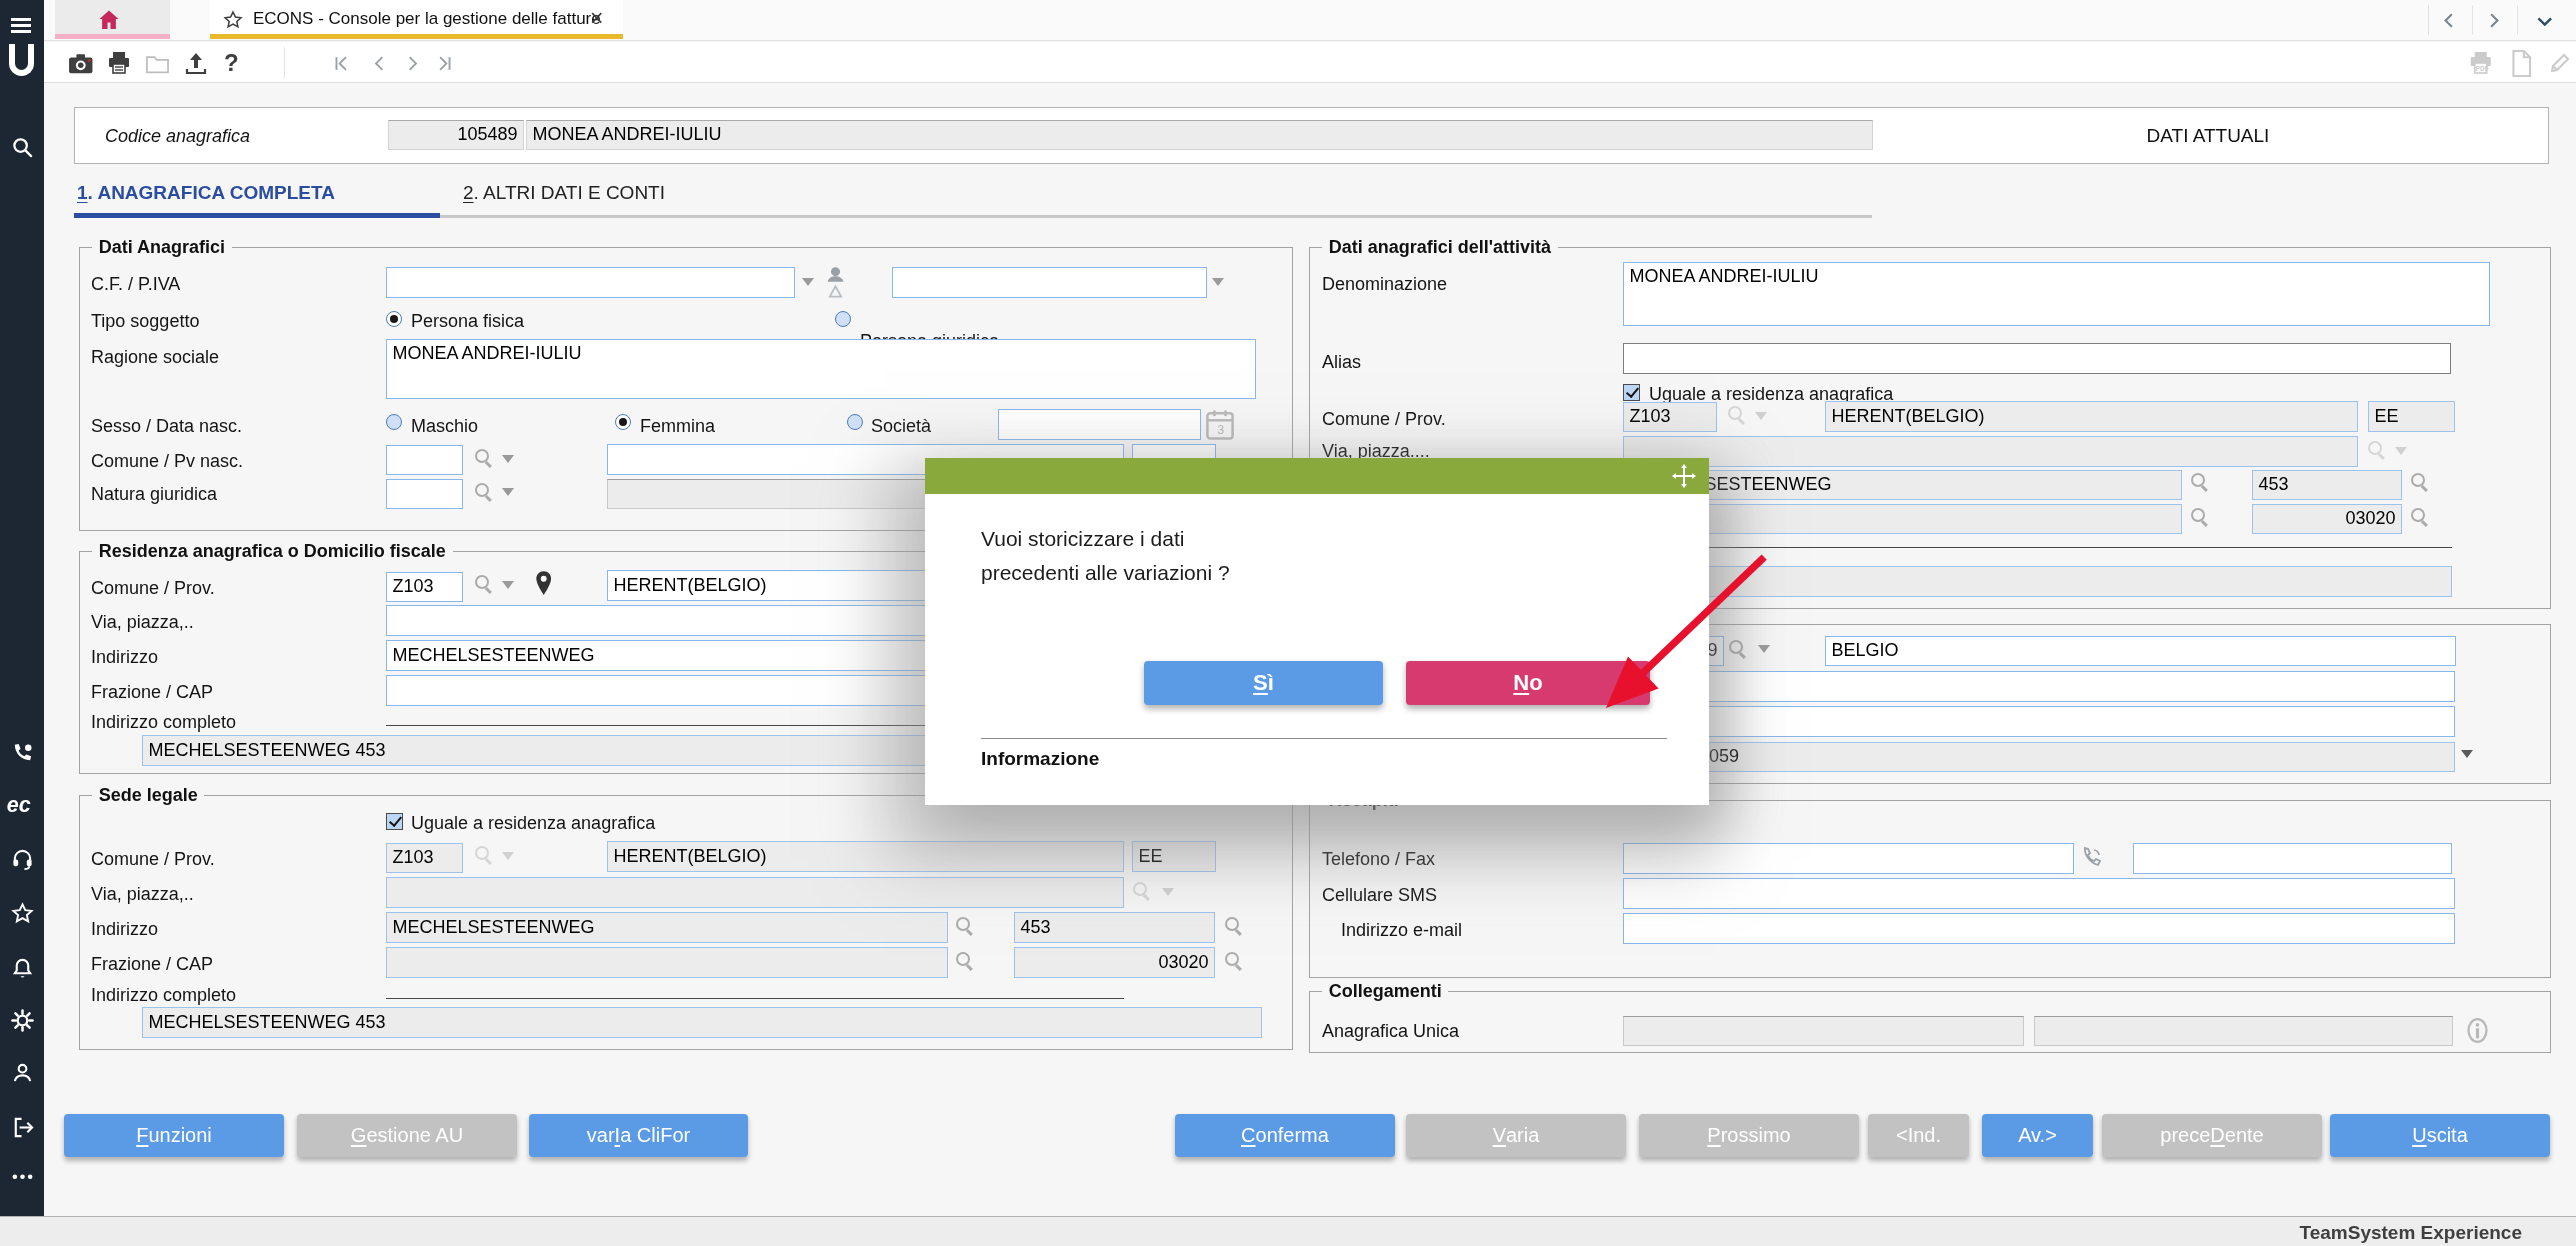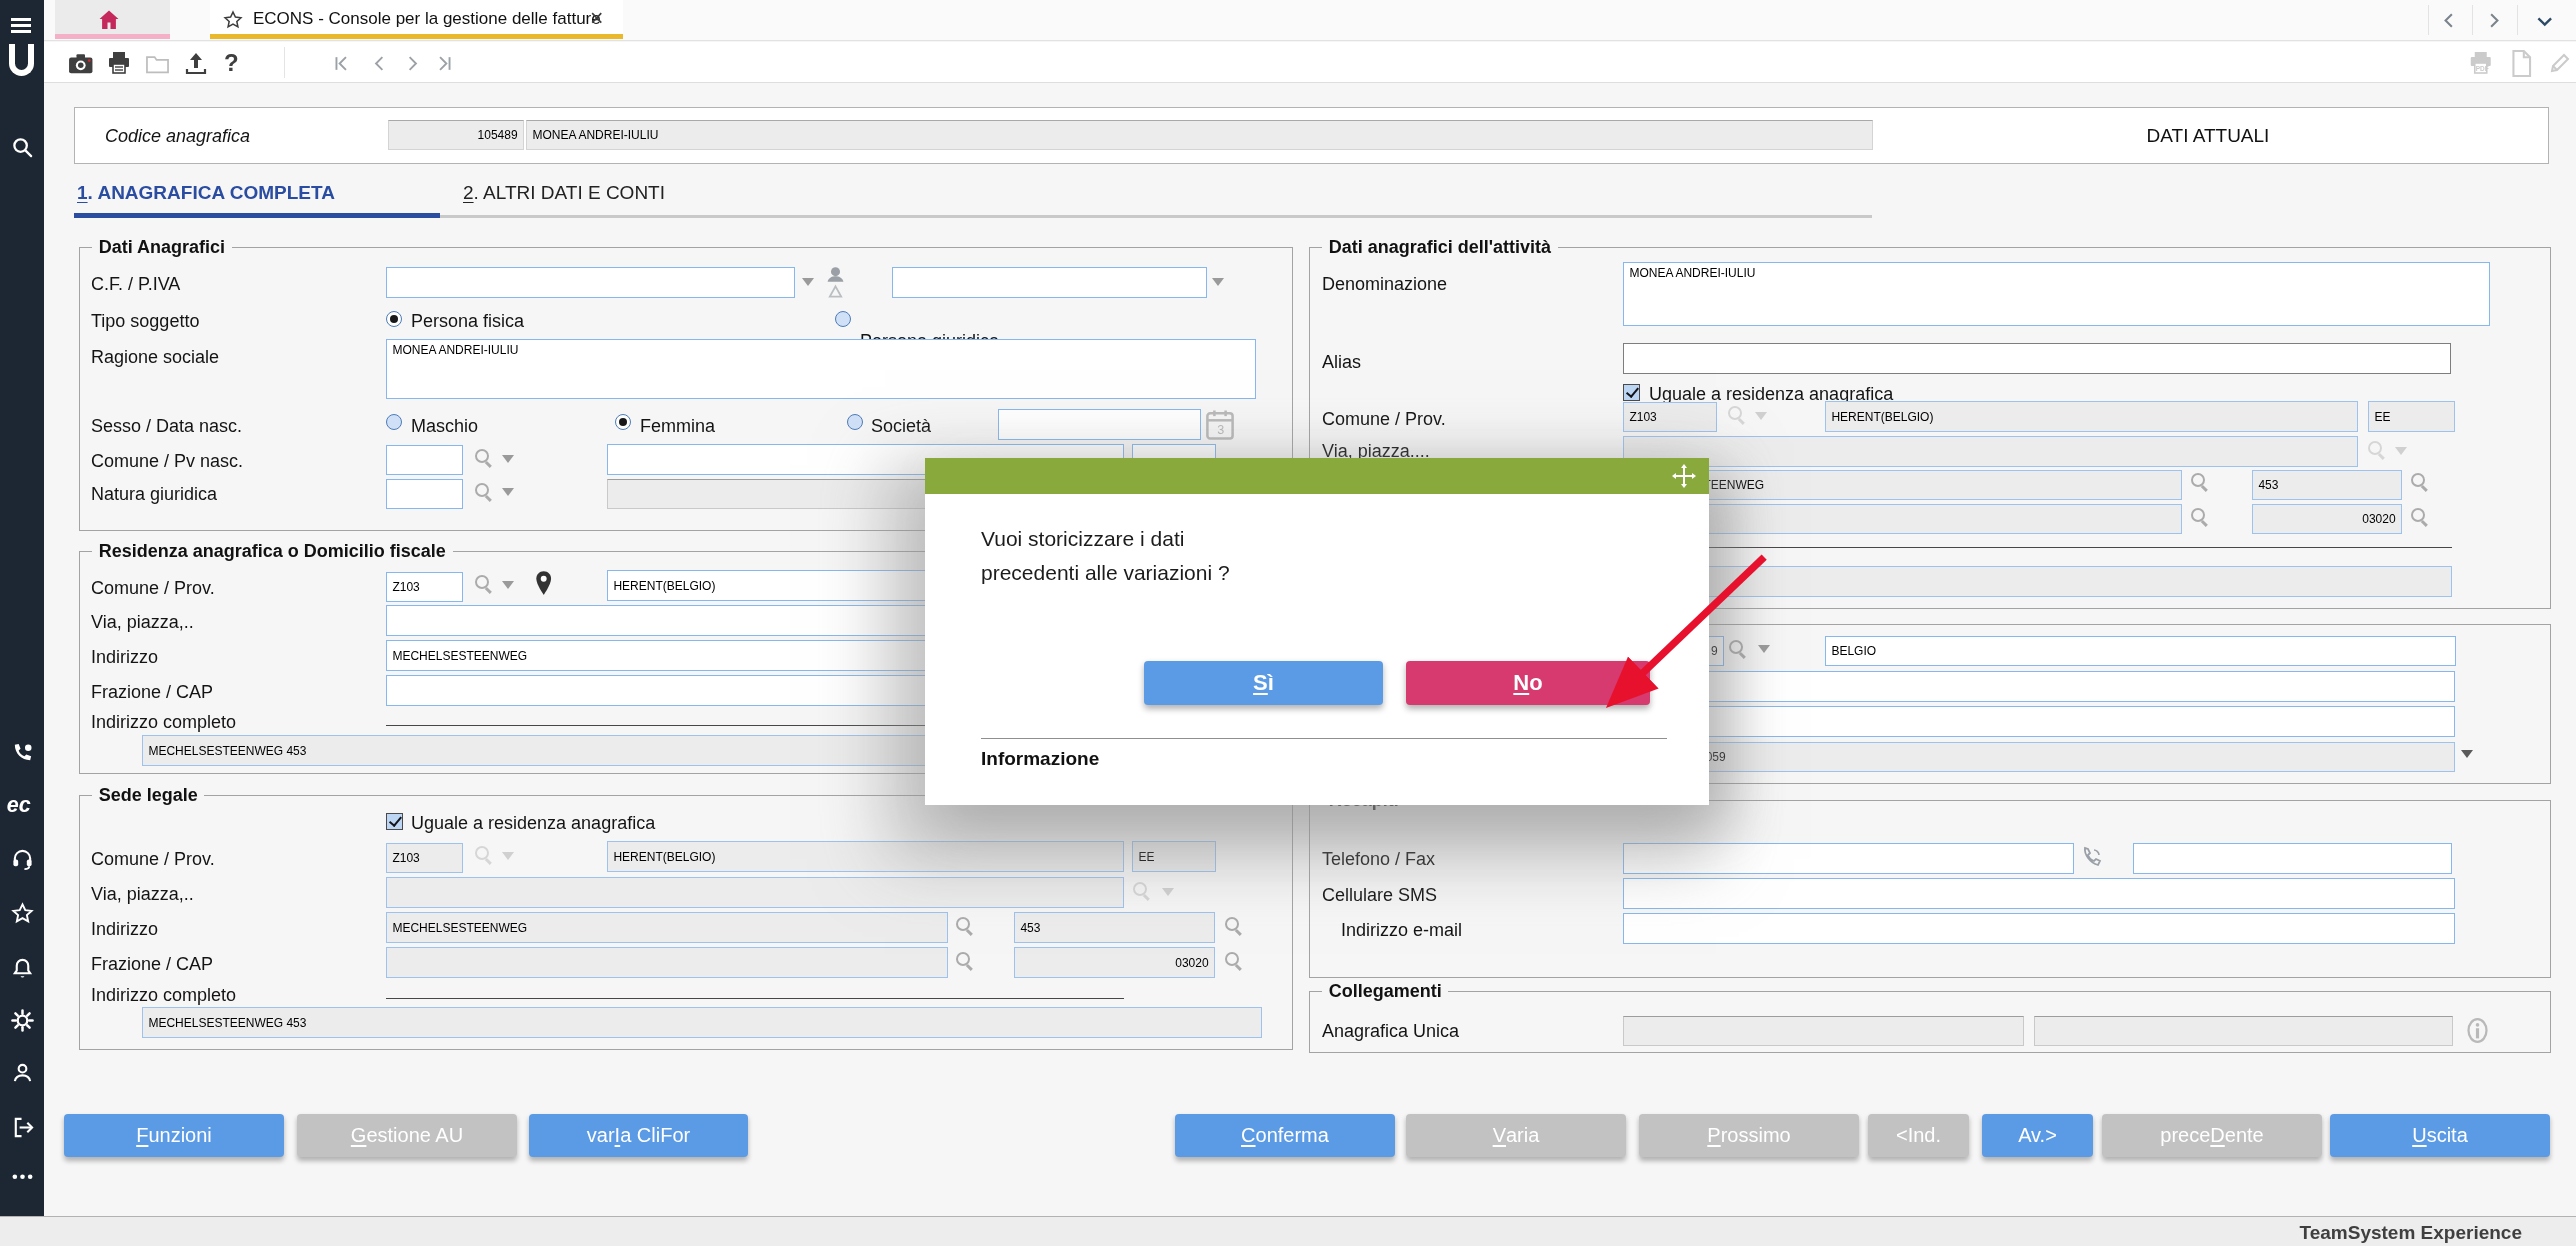--- a/index.html
+++ b/index.html
@@ -16,7 +16,7 @@
   #toolbar{left:44px;top:42px;width:2532px;height:40px;background:#ffffff;border-bottom:1.3px solid #dedede;z-index:4;}
   
   .lbl{position:absolute;font-size:18px;color:#141414;white-space:nowrap;}
-  .fld{position:absolute;font-size:12px;color:#000;display:flex;align-items:center;
+  .fld{position:absolute;font-size:18px;color:#000;display:flex;align-items:center;
        padding:0 5.4px;white-space:nowrap;overflow:hidden;box-sizing:border-box;}
   .f-blue{background:#ffffff;border:1.3px solid #86b7ed;}
   .f-bluegray{background:#ececec;border:1.3px solid #9dc2ee;}

